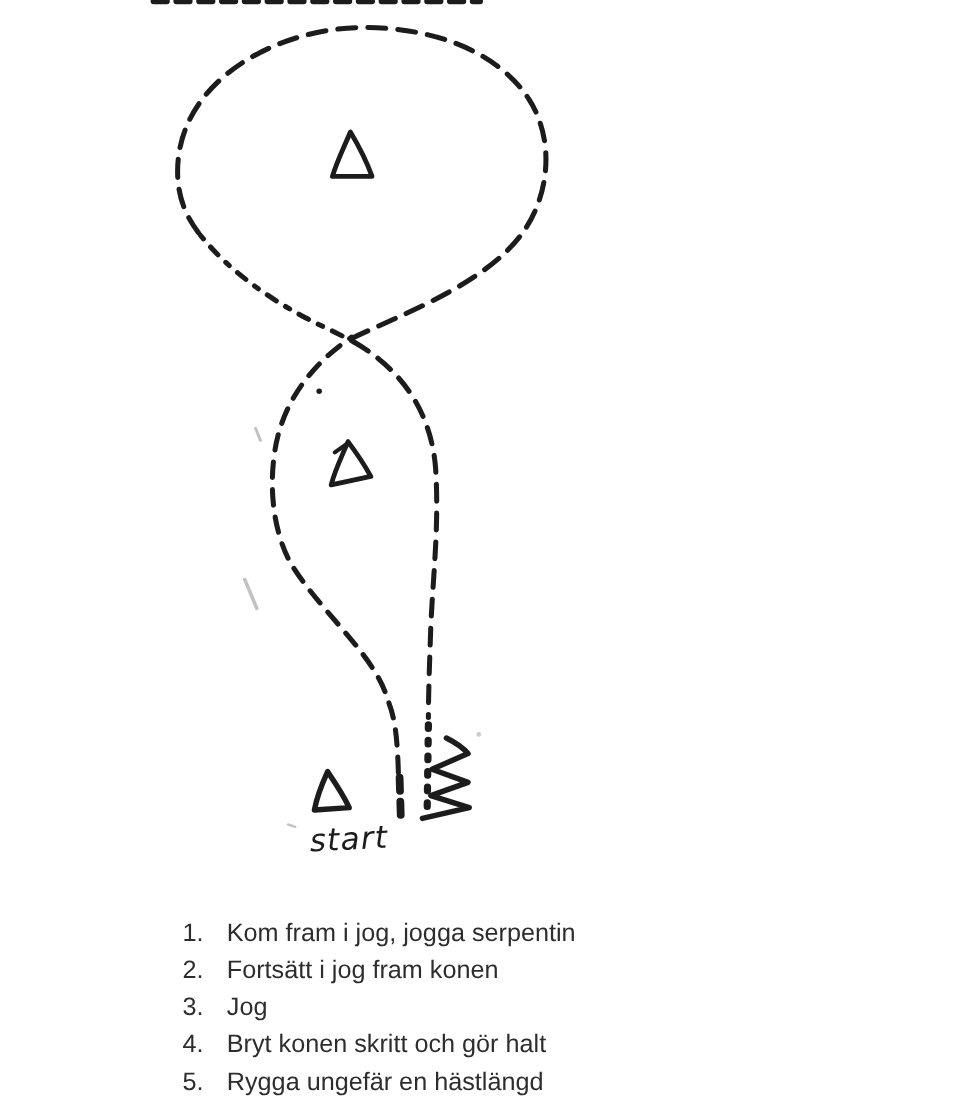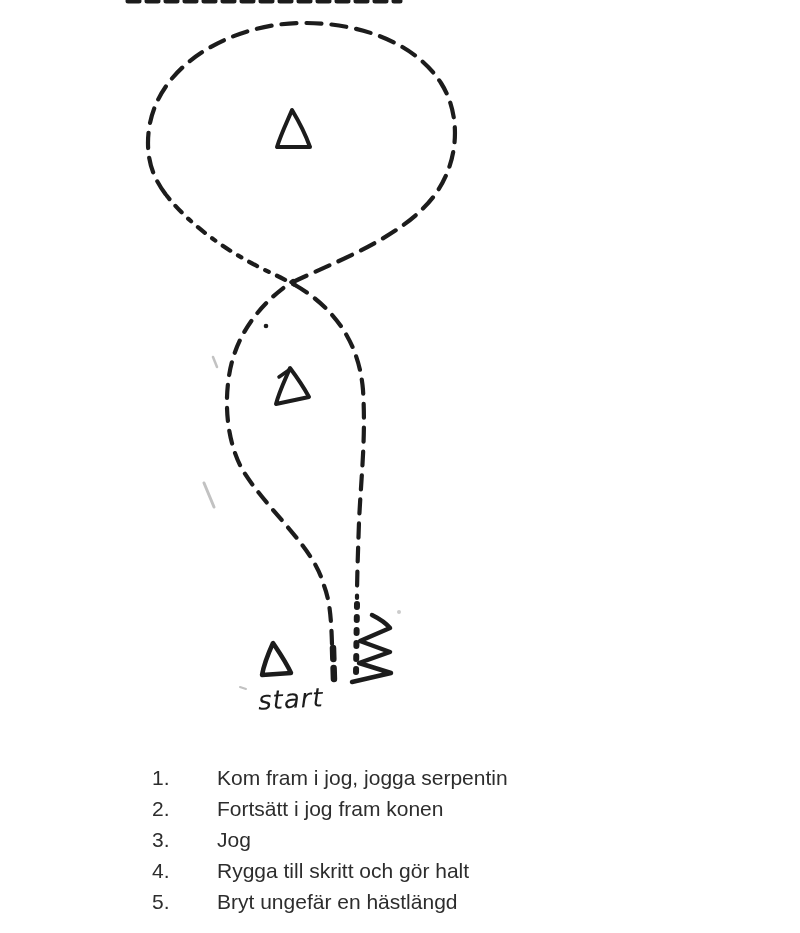--- a/index.html
+++ b/index.html
@@ -67,7 +67,6 @@
   }
   .instruction-text {
     flex: 1;
-    margin-left: 28px;
   }
 </style>
 </head>

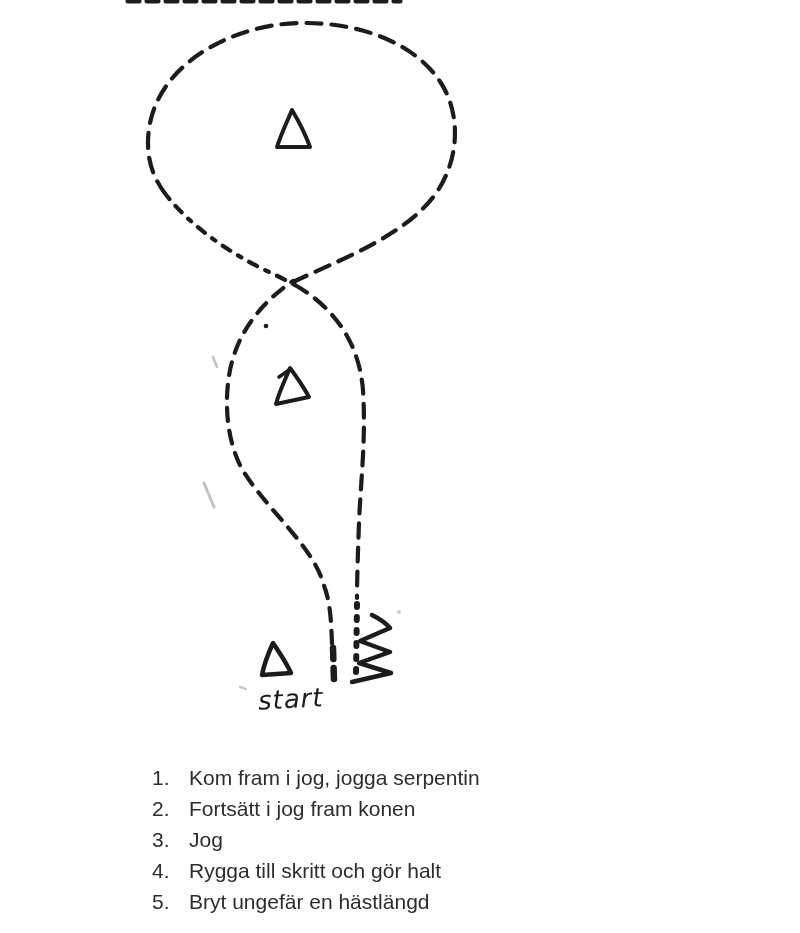--- a/index.html
+++ b/index.html
@@ -124,7 +124,7 @@
     </div>
     <div class="instruction-row">
       <span class="instruction-num">4.</span>
-      <span class="instruction-text">Rygga till skritt och gör halt</span>
+      <span class="instruction-text">Bryt konen skritt och gör halt</span>
     </div>
     <div class="instruction-row">
       <span class="instruction-num">5.</span>

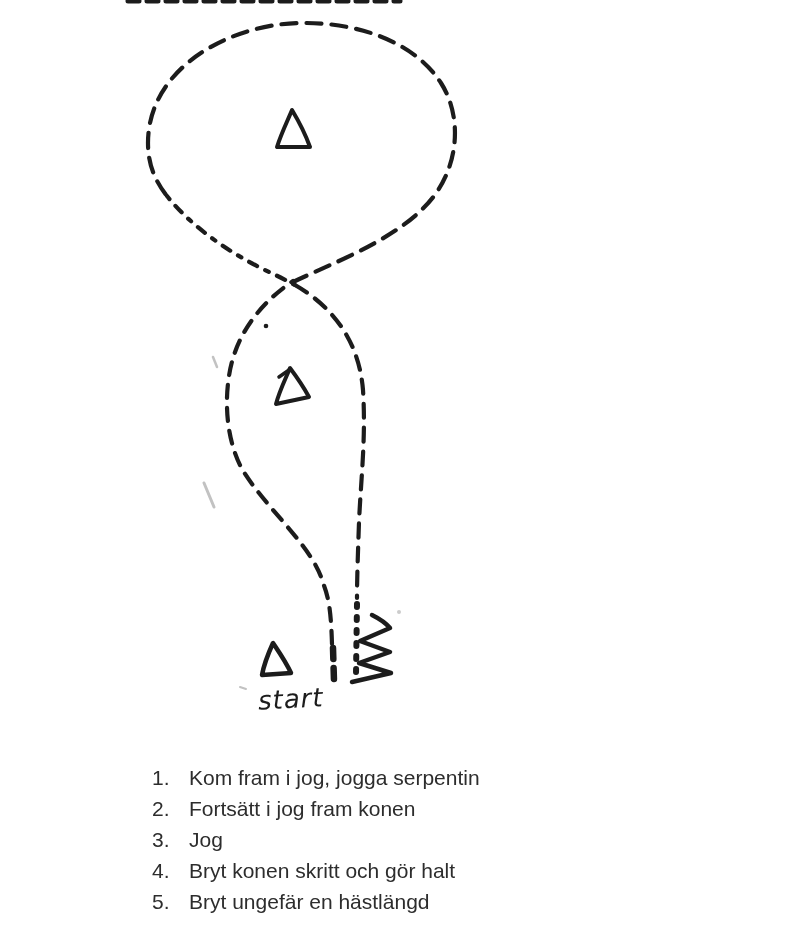--- a/index.html
+++ b/index.html
@@ -128,7 +128,7 @@
     </div>
     <div class="instruction-row">
       <span class="instruction-num">5.</span>
-      <span class="instruction-text">Bryt ungefär en hästlängd</span>
+      <span class="instruction-text">Rygga ungefär en hästlängd</span>
     </div>
   </div>
 

